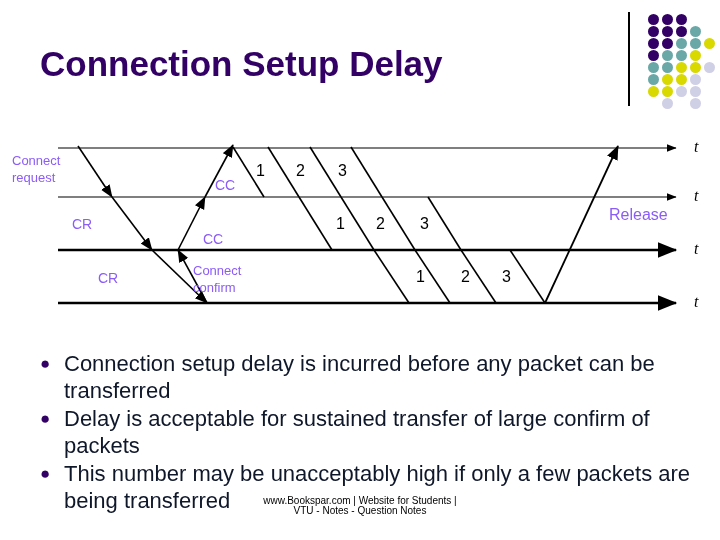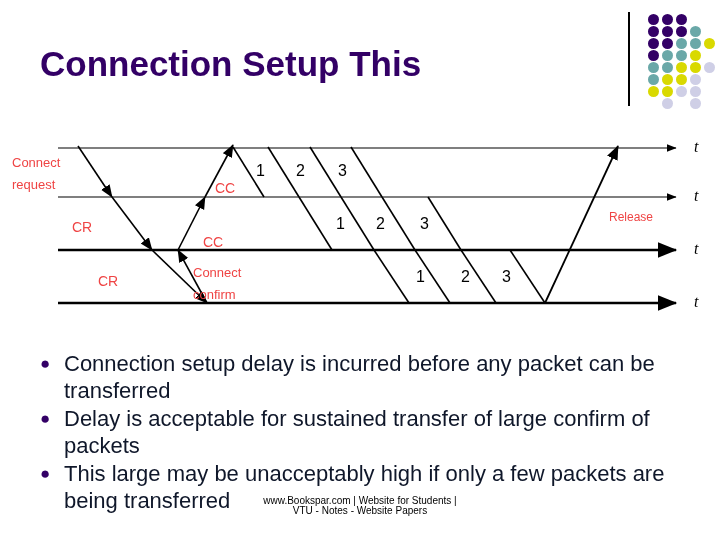--- a/index.html
+++ b/index.html
@@ -47,7 +47,7 @@
 </head>
 <body>
 
-<div id="slide-title">Connection Setup This</div>
+<div id="slide-title">Connection Setup Delay</div>
 
 <div id="logo">
   <div id="logo-rule"></div>

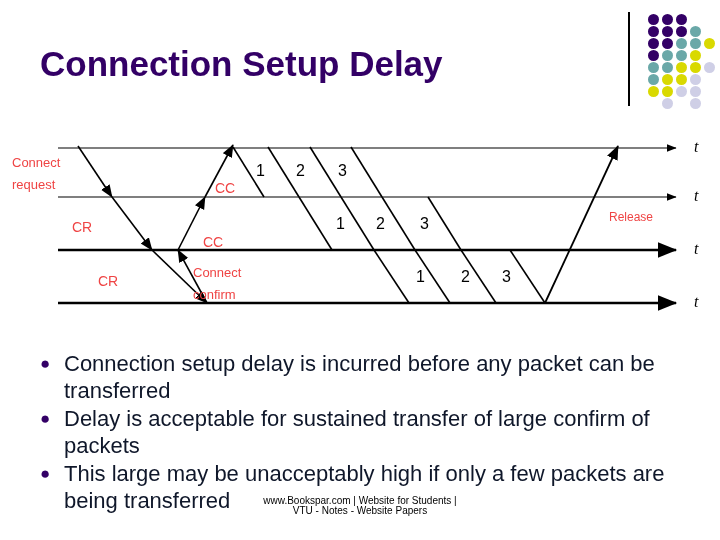--- a/index.html
+++ b/index.html
@@ -20,7 +20,7 @@
   #diagram{position:absolute;left:0px;top:130px;width:720px;height:200px;}
   #diagram svg{display:block;}
   .dlabel{
-    position:absolute;font-size:13px;color:#ef4444;line-height:22px;
+    position:absolute;font-size:13px;color:#8b5cf6;line-height:17px;
     white-space:pre;
   }
   .dnum{position:absolute;font-size:16px;color:#000000;}

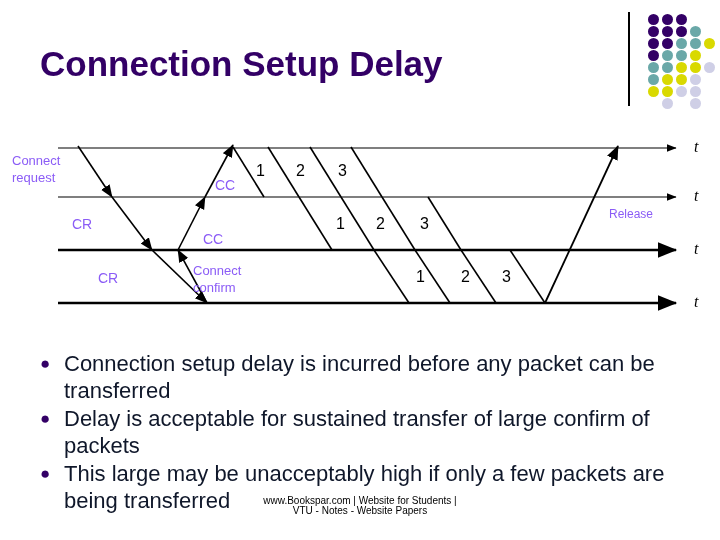--- a/index.html
+++ b/index.html
@@ -144,7 +144,7 @@
   <div class="dlabel" style="left:215px;top:47px;font-size:14px;">CC</div>
   <div class="dlabel" style="left:203px;top:101px;font-size:14px;">CC</div>
   <div class="dlabel" style="left:193px;top:132px;">Connect<br>confirm</div>
-  <div class="dlabel" style="left:609px;top:76px;font-size:12px;">Release</div>
+  <div class="dlabel" style="left:609px;top:76px;font-size:16px;">Release</div>
 
   <div class="dnum" style="left:256px;top:32px;">1</div>
   <div class="dnum" style="left:296px;top:32px;">2</div>

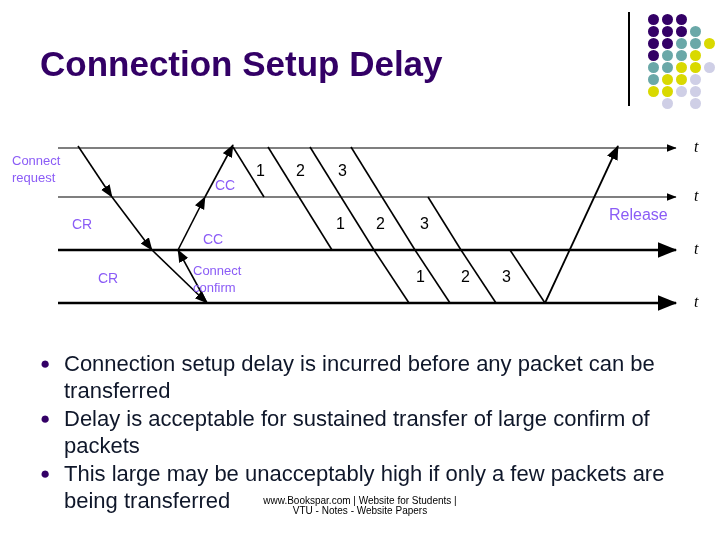--- a/index.html
+++ b/index.html
@@ -175,7 +175,7 @@
   </div>
   <div class="bullet-row">
     <div class="bullet-mark">●</div>
-    <div class="bullet-text">This large may be unacceptably high if only a few packets are being transferred</div>
+    <div class="bullet-text">This number may be unacceptably high if only a few packets are being transferred</div>
   </div>
 </div>
 

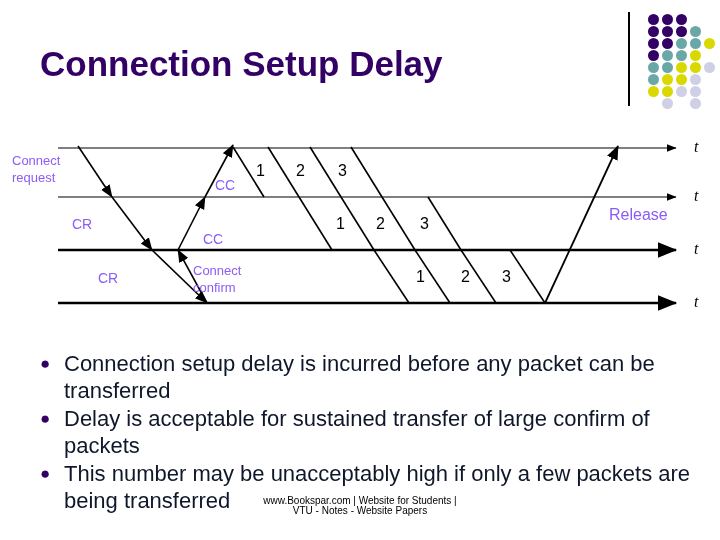--- a/index.html
+++ b/index.html
@@ -181,7 +181,7 @@
 
 <div id="footer">
   <div>www.Bookspar.com | Website for Students |</div>
-  <div>VTU - Notes - Website Papers</div>
+  <div>VTU - Notes - Question Notes</div>
 </div>
 
 </body></html>

